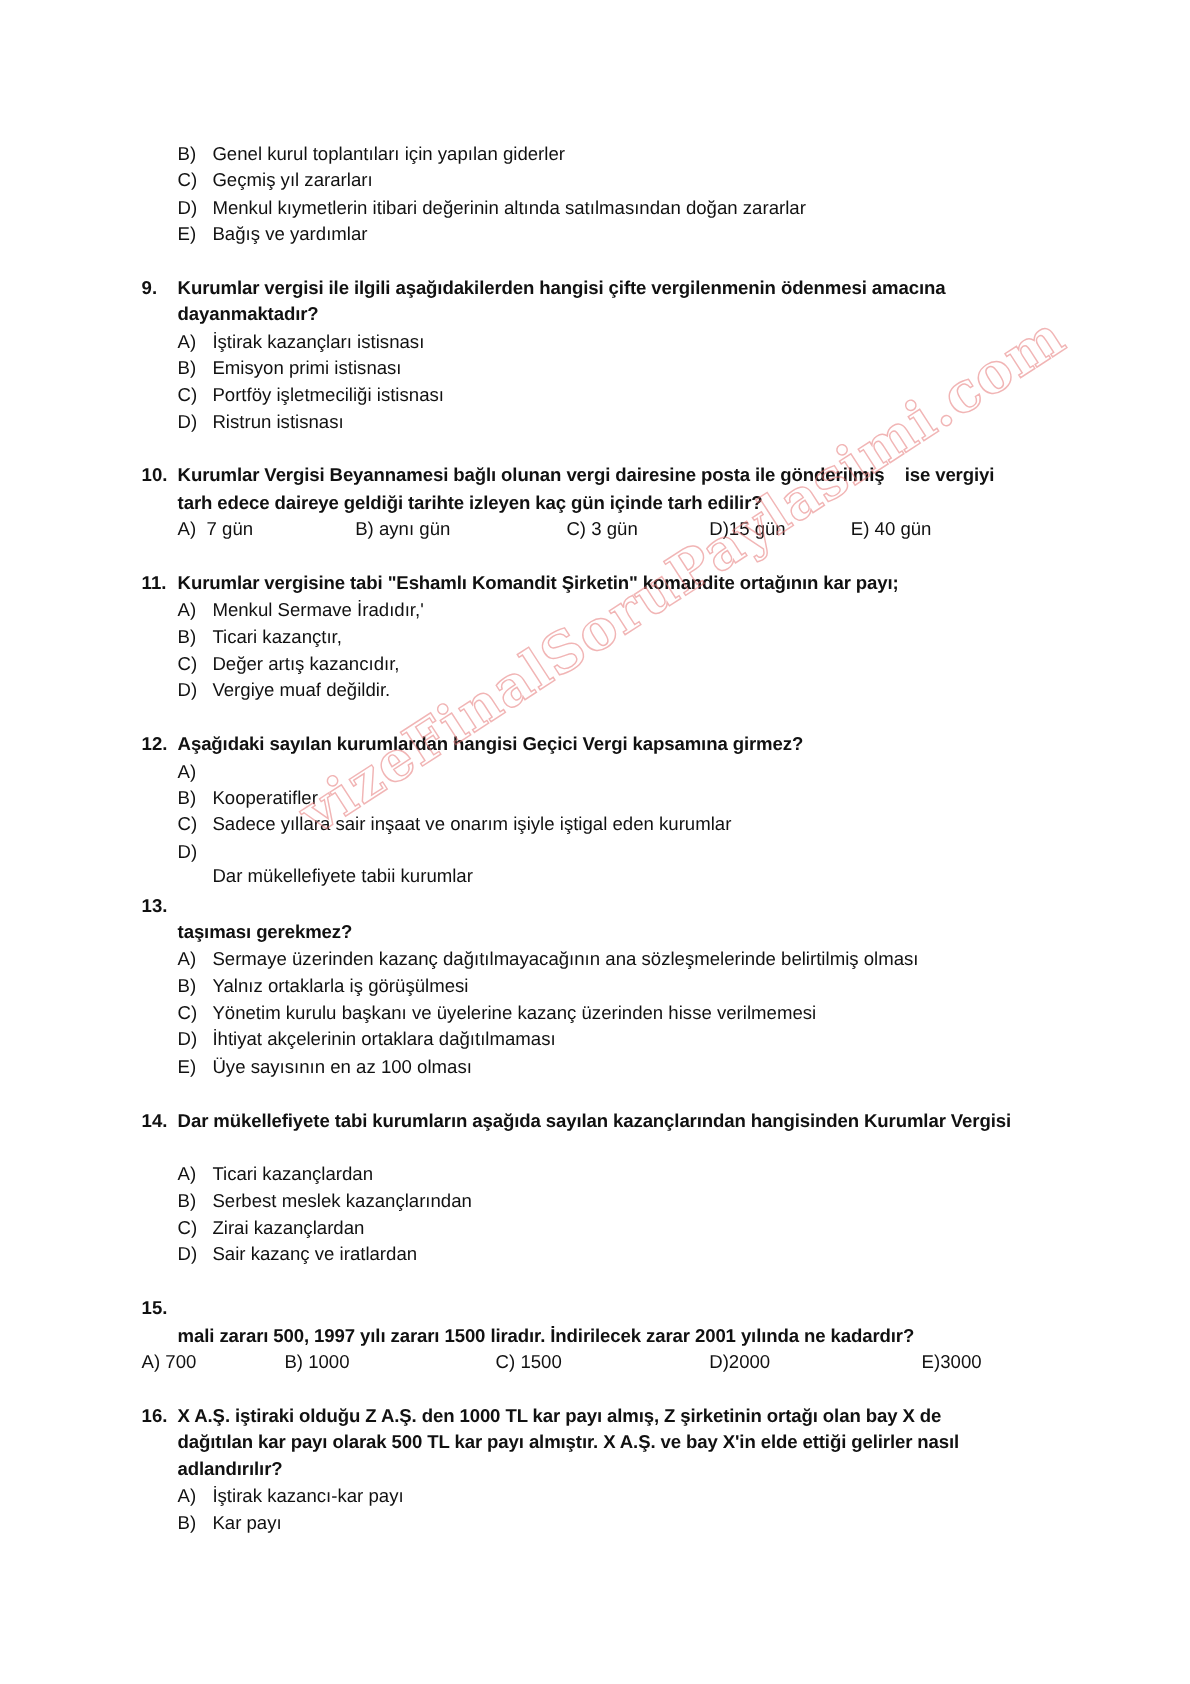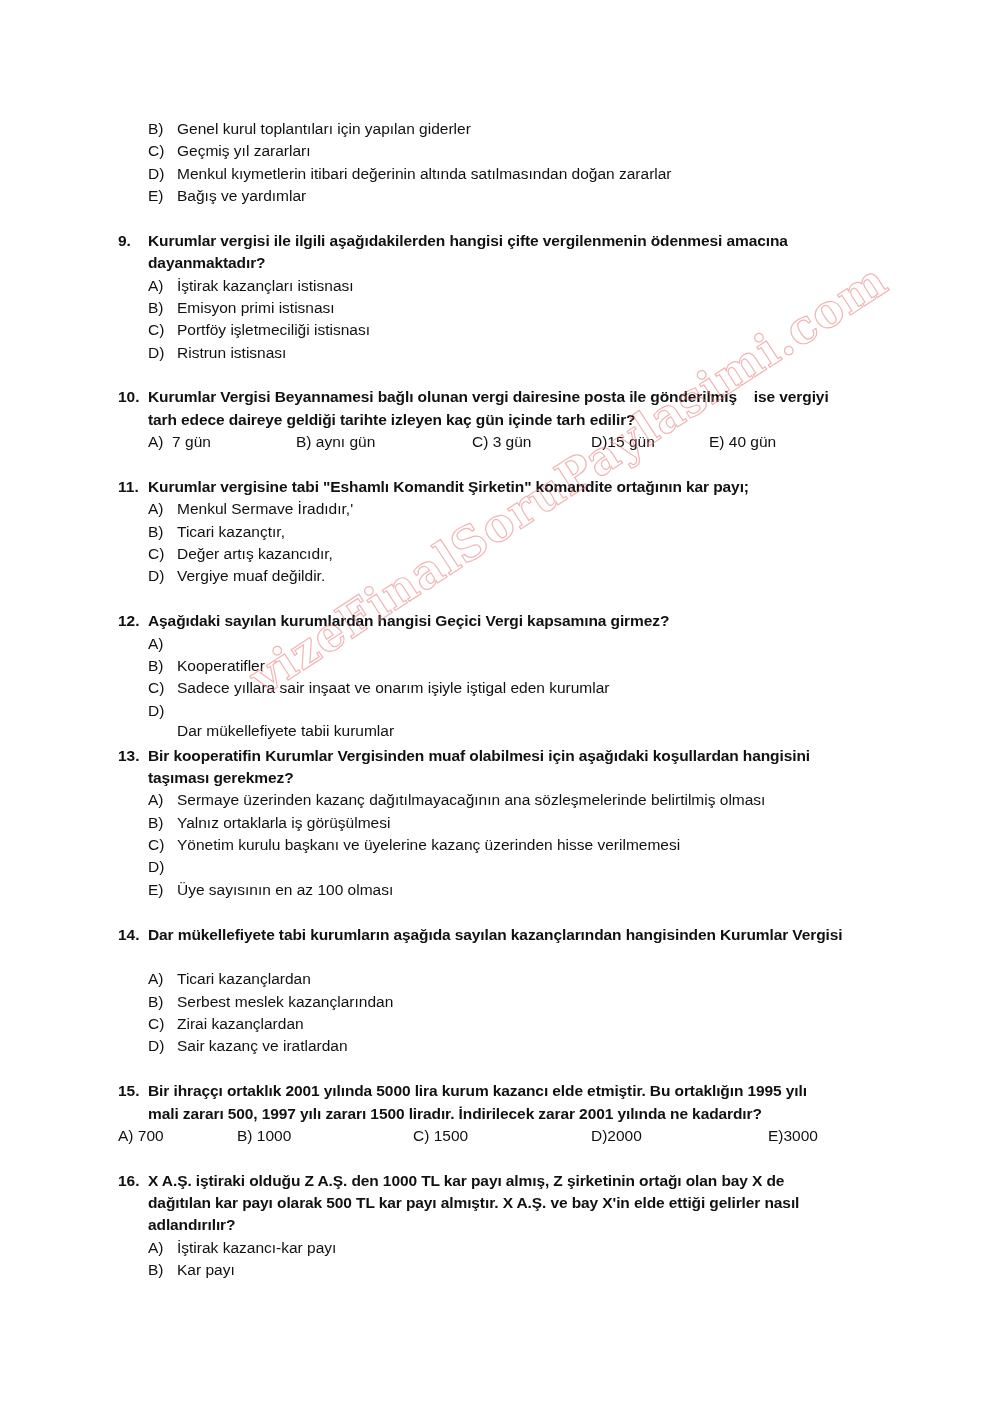--- a/index.html
+++ b/index.html
@@ -84,7 +84,6 @@
   <span class="optt" style="top:720px">Dar mükellefiyete tabii kurumlar</span>
 
   <span class="qnum" style="top:745px">13.</span>
-  <span class="line bold qtext" style="top:745px">Bir kooperatifin Kurumlar Vergisinden muaf olabilmesi için aşağıdaki koşullardan hangisini</span>
   <span class="line bold qtext" style="top:767px">taşıması gerekmez?</span>
   <span class="optl" style="top:789px">A)</span>
   <span class="optt" style="top:789px">Sermaye üzerinden kazanç dağıtılmayacağının ana sözleşmelerinde belirtilmiş olması</span>

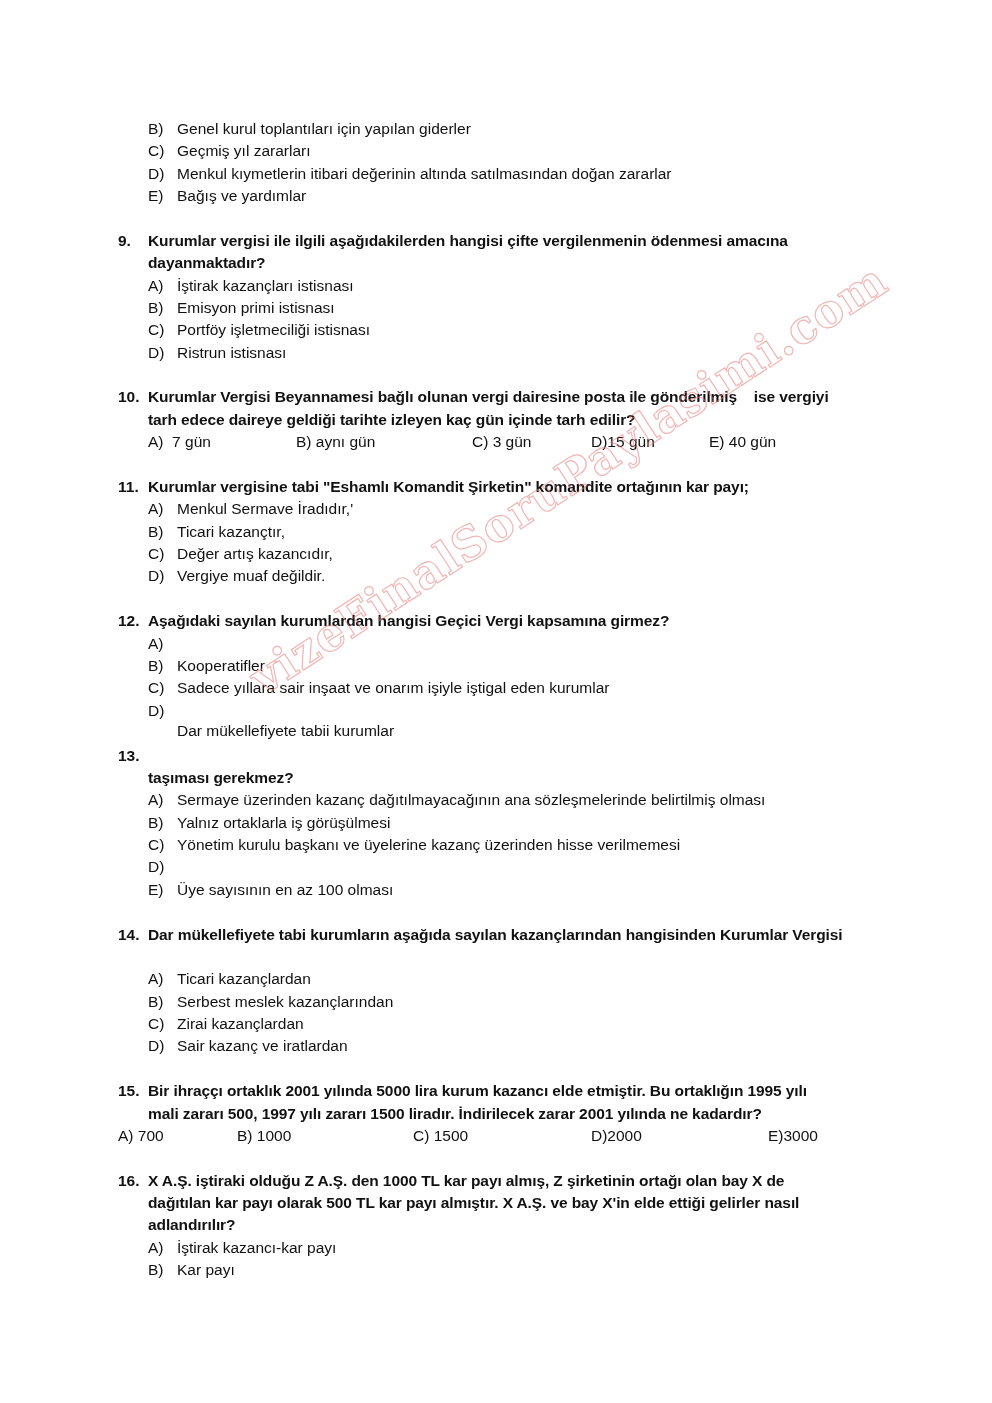--- a/index.html
+++ b/index.html
@@ -92,6 +92,7 @@
   <span class="optl" style="top:834px">C)</span>
   <span class="optt" style="top:834px">Yönetim kurulu başkanı ve üyelerine kazanç üzerinden hisse verilmemesi</span>
   <span class="optl" style="top:856px">D)</span>
+  <span class="optt" style="top:856px">İhtiyat akçelerinin ortaklara dağıtılmaması</span>
   <span class="optl" style="top:879px">E)</span>
   <span class="optt" style="top:879px">Üye sayısının en az 100 olması</span>
 

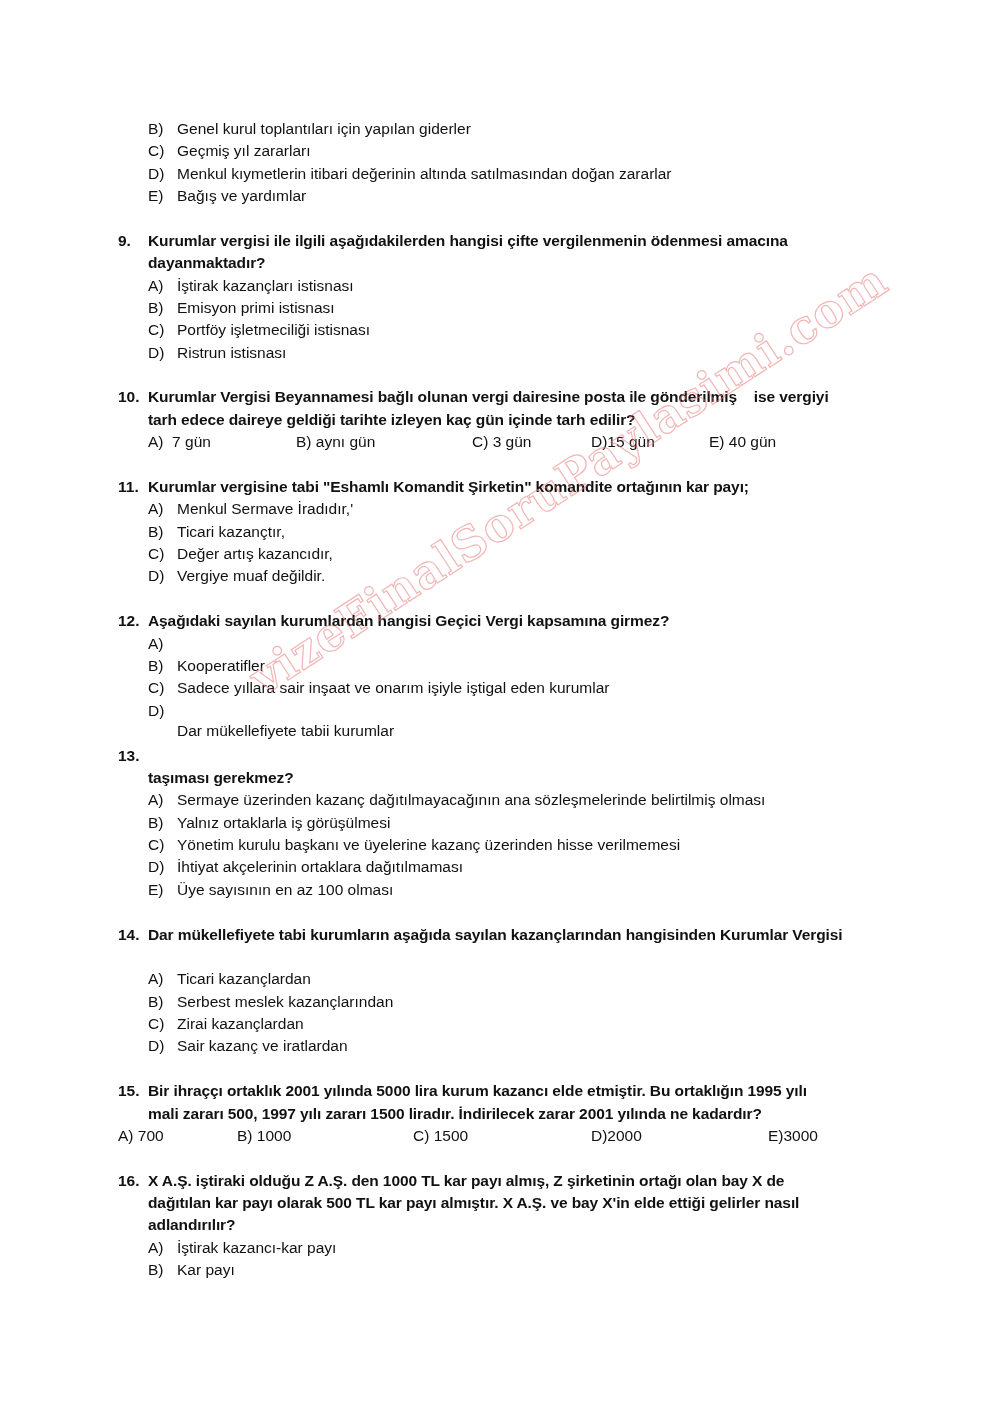--- a/index.html
+++ b/index.html
@@ -108,7 +108,6 @@
   <span class="optt" style="top:1035px">Sair kazanç ve iratlardan</span>
 
   <span class="qnum" style="top:1080px">15.</span>
-  <span class="line bold qtext" style="top:1080px">Bir ihraççı ortaklık 2001 yılında 5000 lira kurum kazancı elde etmiştir. Bu ortaklığın 1995 yılı</span>
   <span class="line bold qtext" style="top:1103px">mali zararı 500, 1997 yılı zararı 1500 liradır. İndirilecek zarar 2001 yılında ne kadardır?</span>
   <span class="inline-opt" style="top:1125px; left:118px">A) 700</span>
   <span class="inline-opt" style="top:1125px; left:237px">B) 1000</span>

